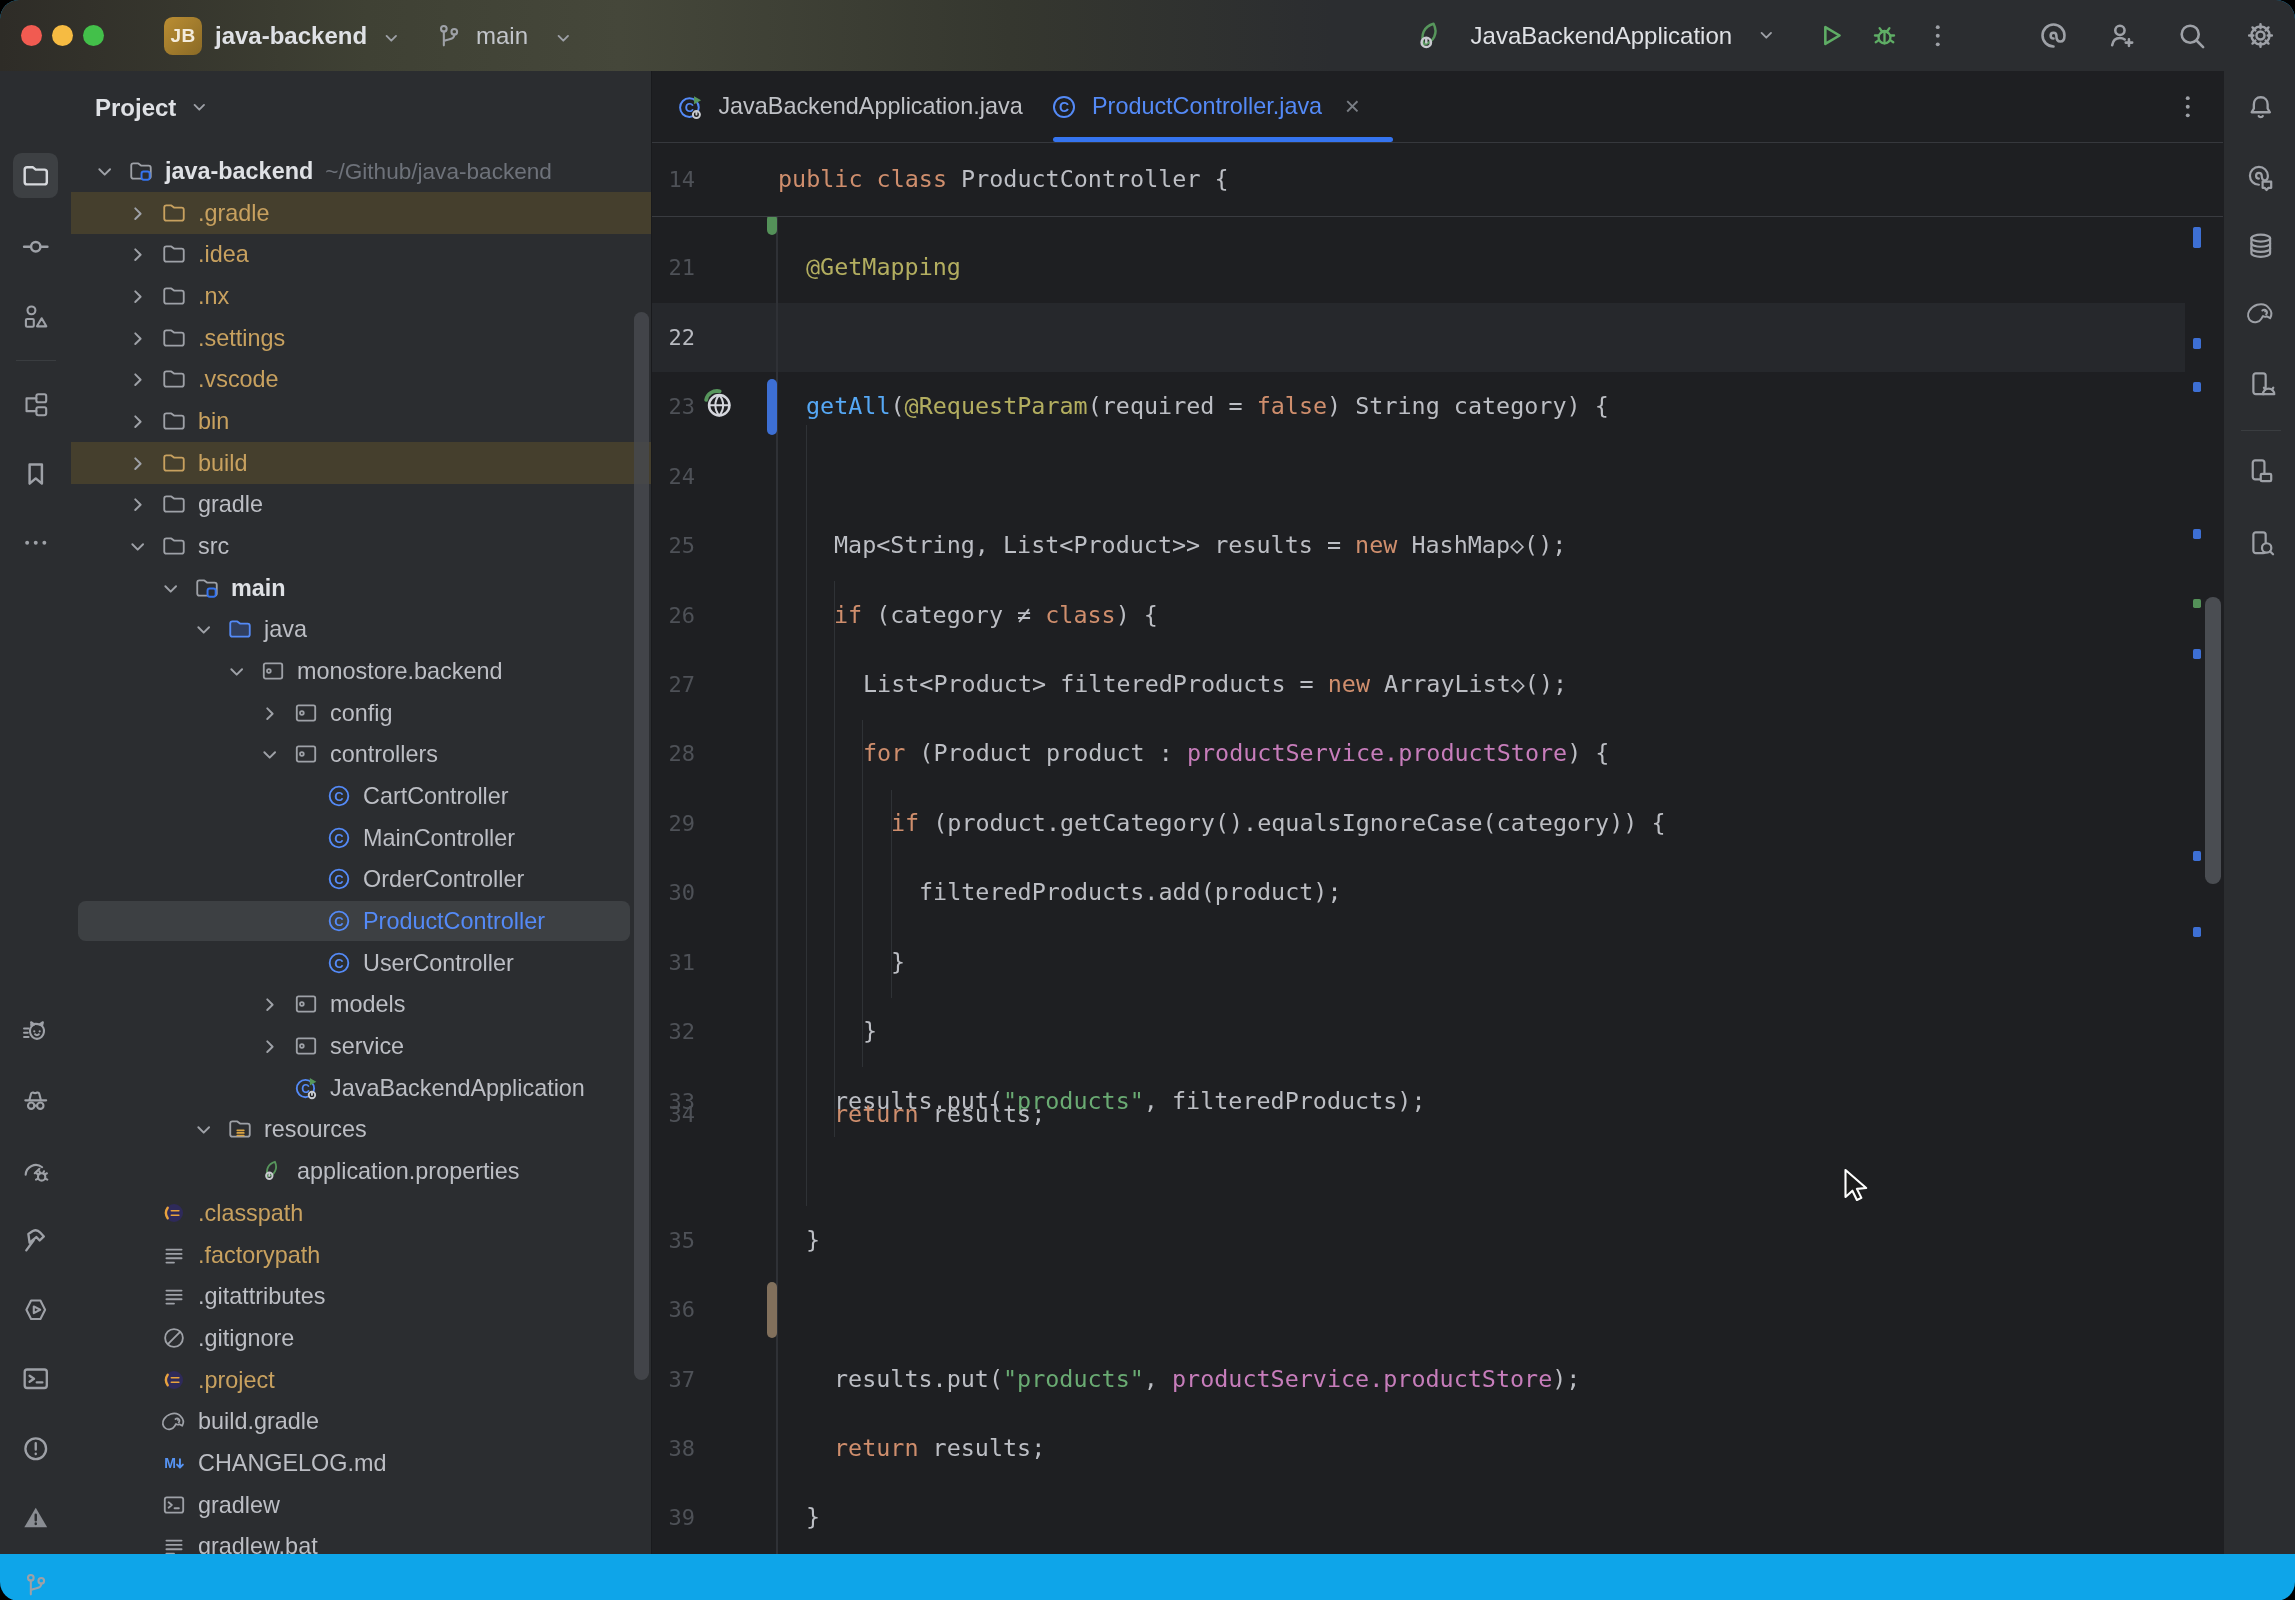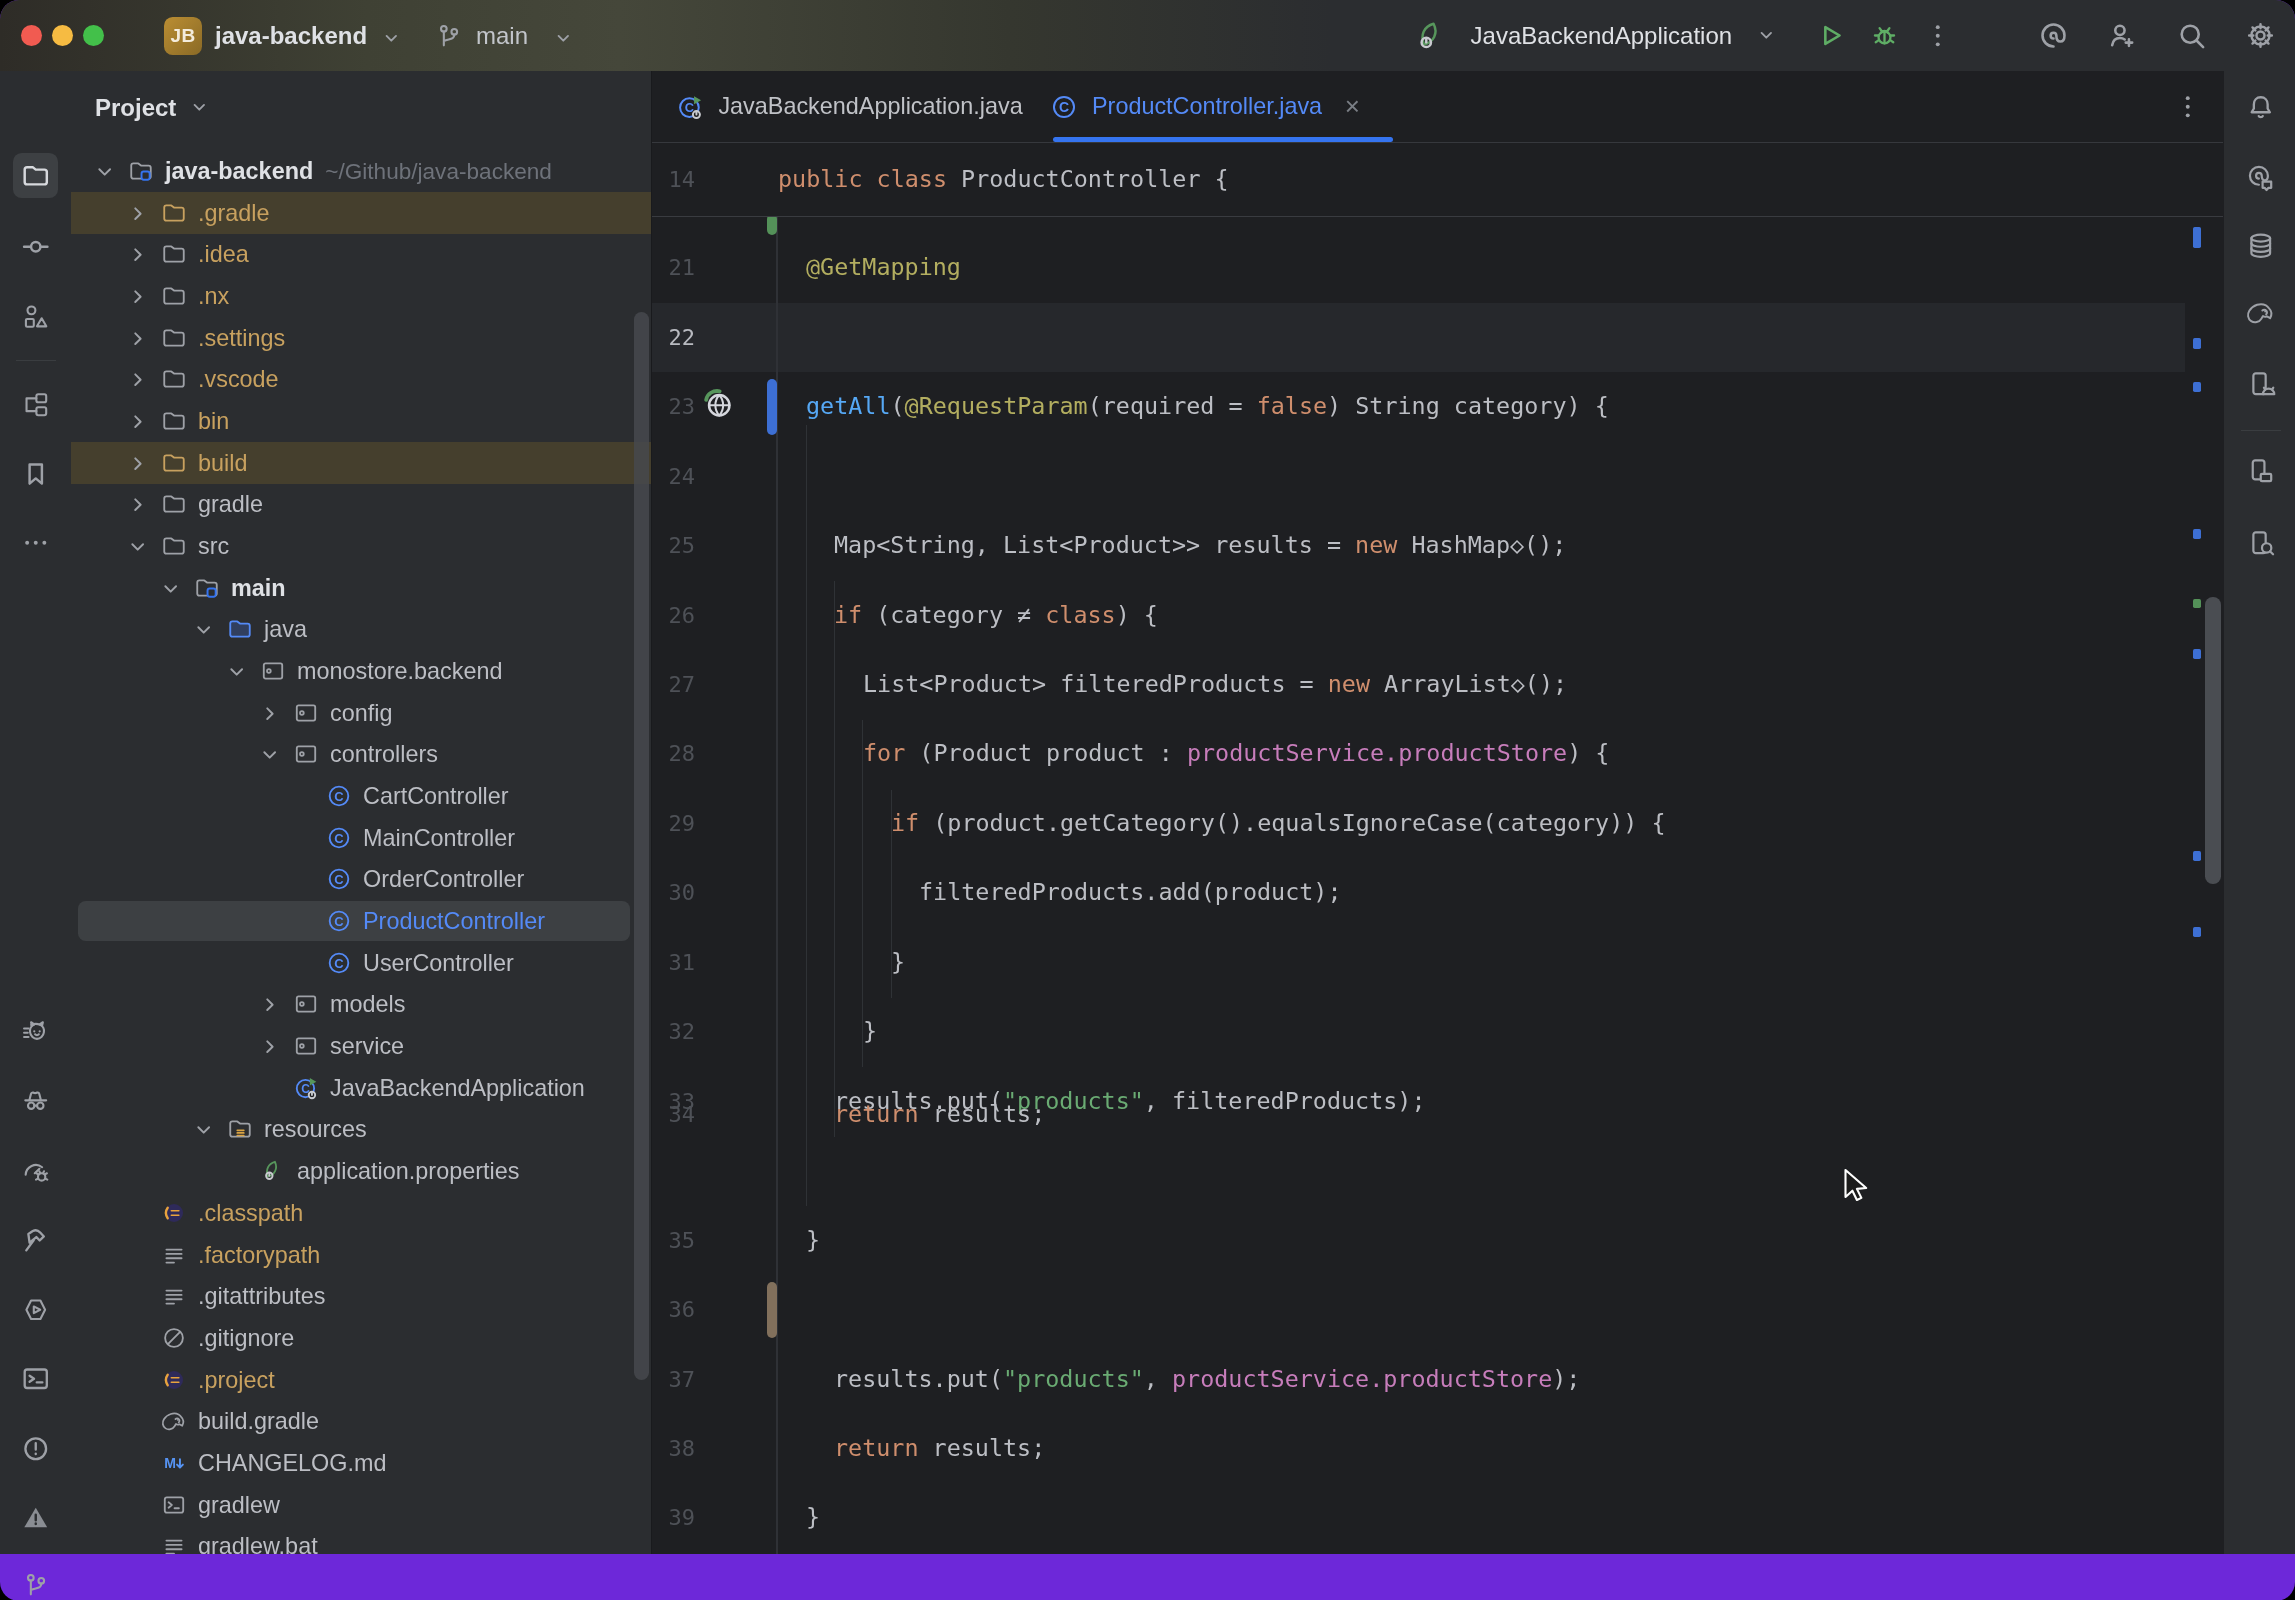--- a/index.html
+++ b/index.html
@@ -5,7 +5,7 @@
   html,body{margin:0;padding:0;background:#000;}
   body{font-family:"Liberation Sans",sans-serif;width:2295px;height:1601px;position:relative;}
   .abs{position:absolute;}
-  #window{position:absolute;left:0;top:0;width:2295px;height:1601px;background:#6d28d9;border-radius:19px;overflow:hidden;}
+  #window{position:absolute;left:0;top:0;width:2295px;height:1601px;background:#0ea5e9;border-radius:19px;overflow:hidden;}
 
   
   #titlebar{left:0;top:0;width:2295px;height:71px;

